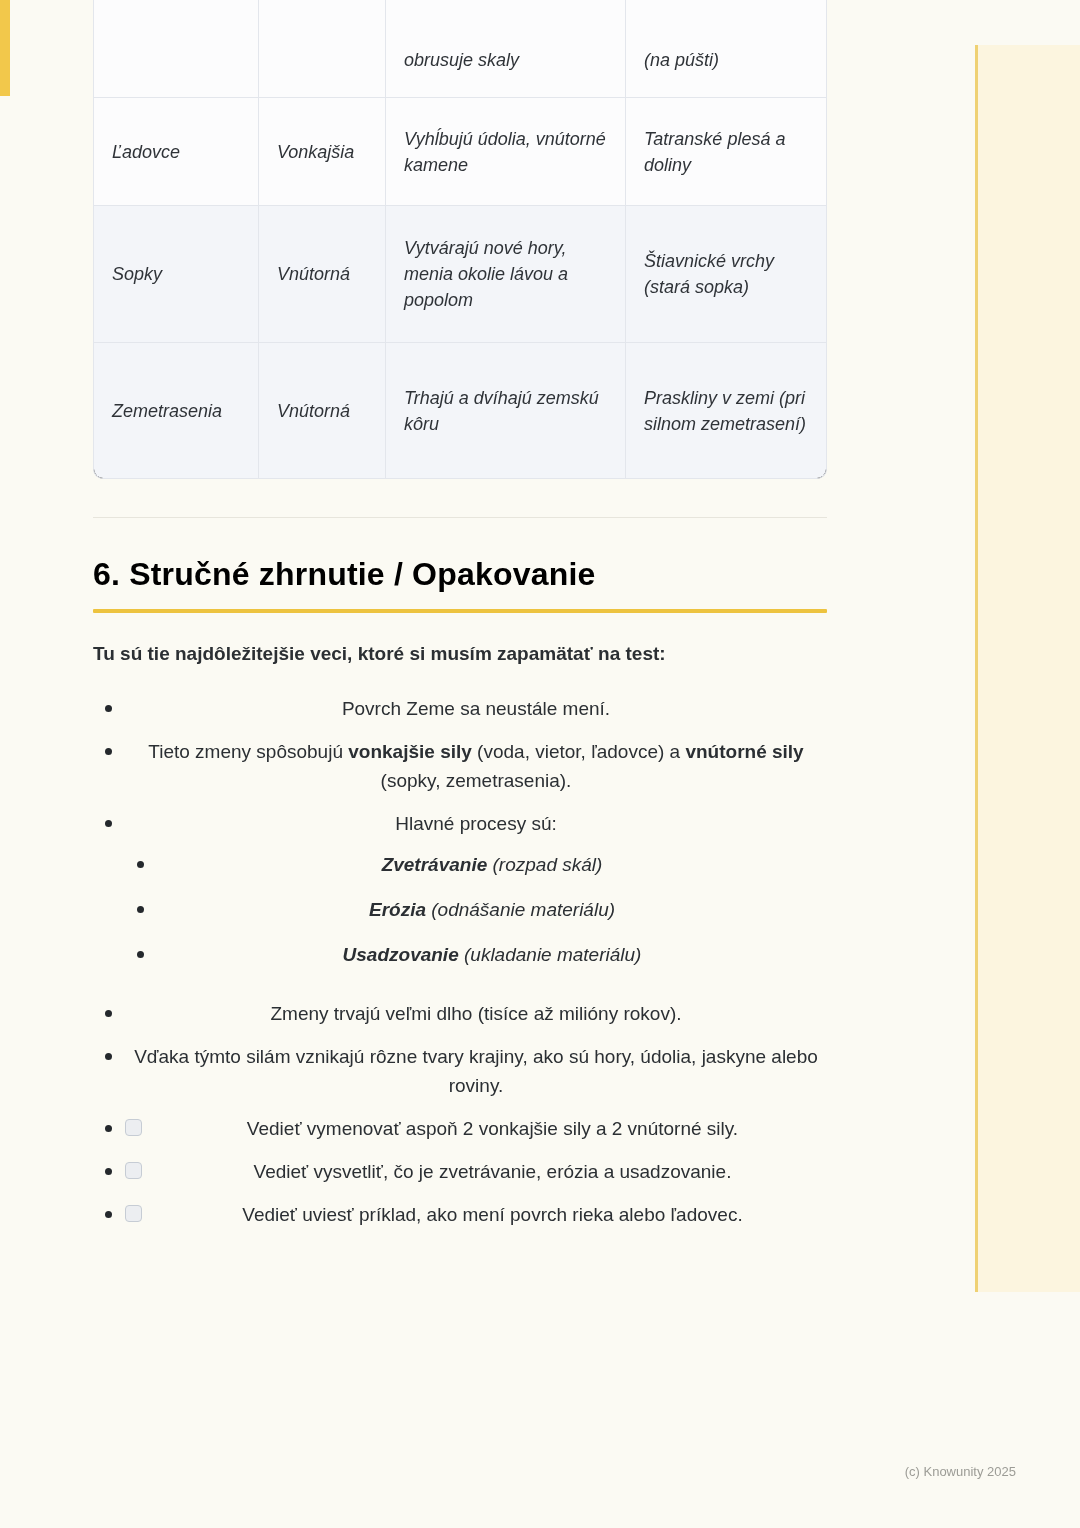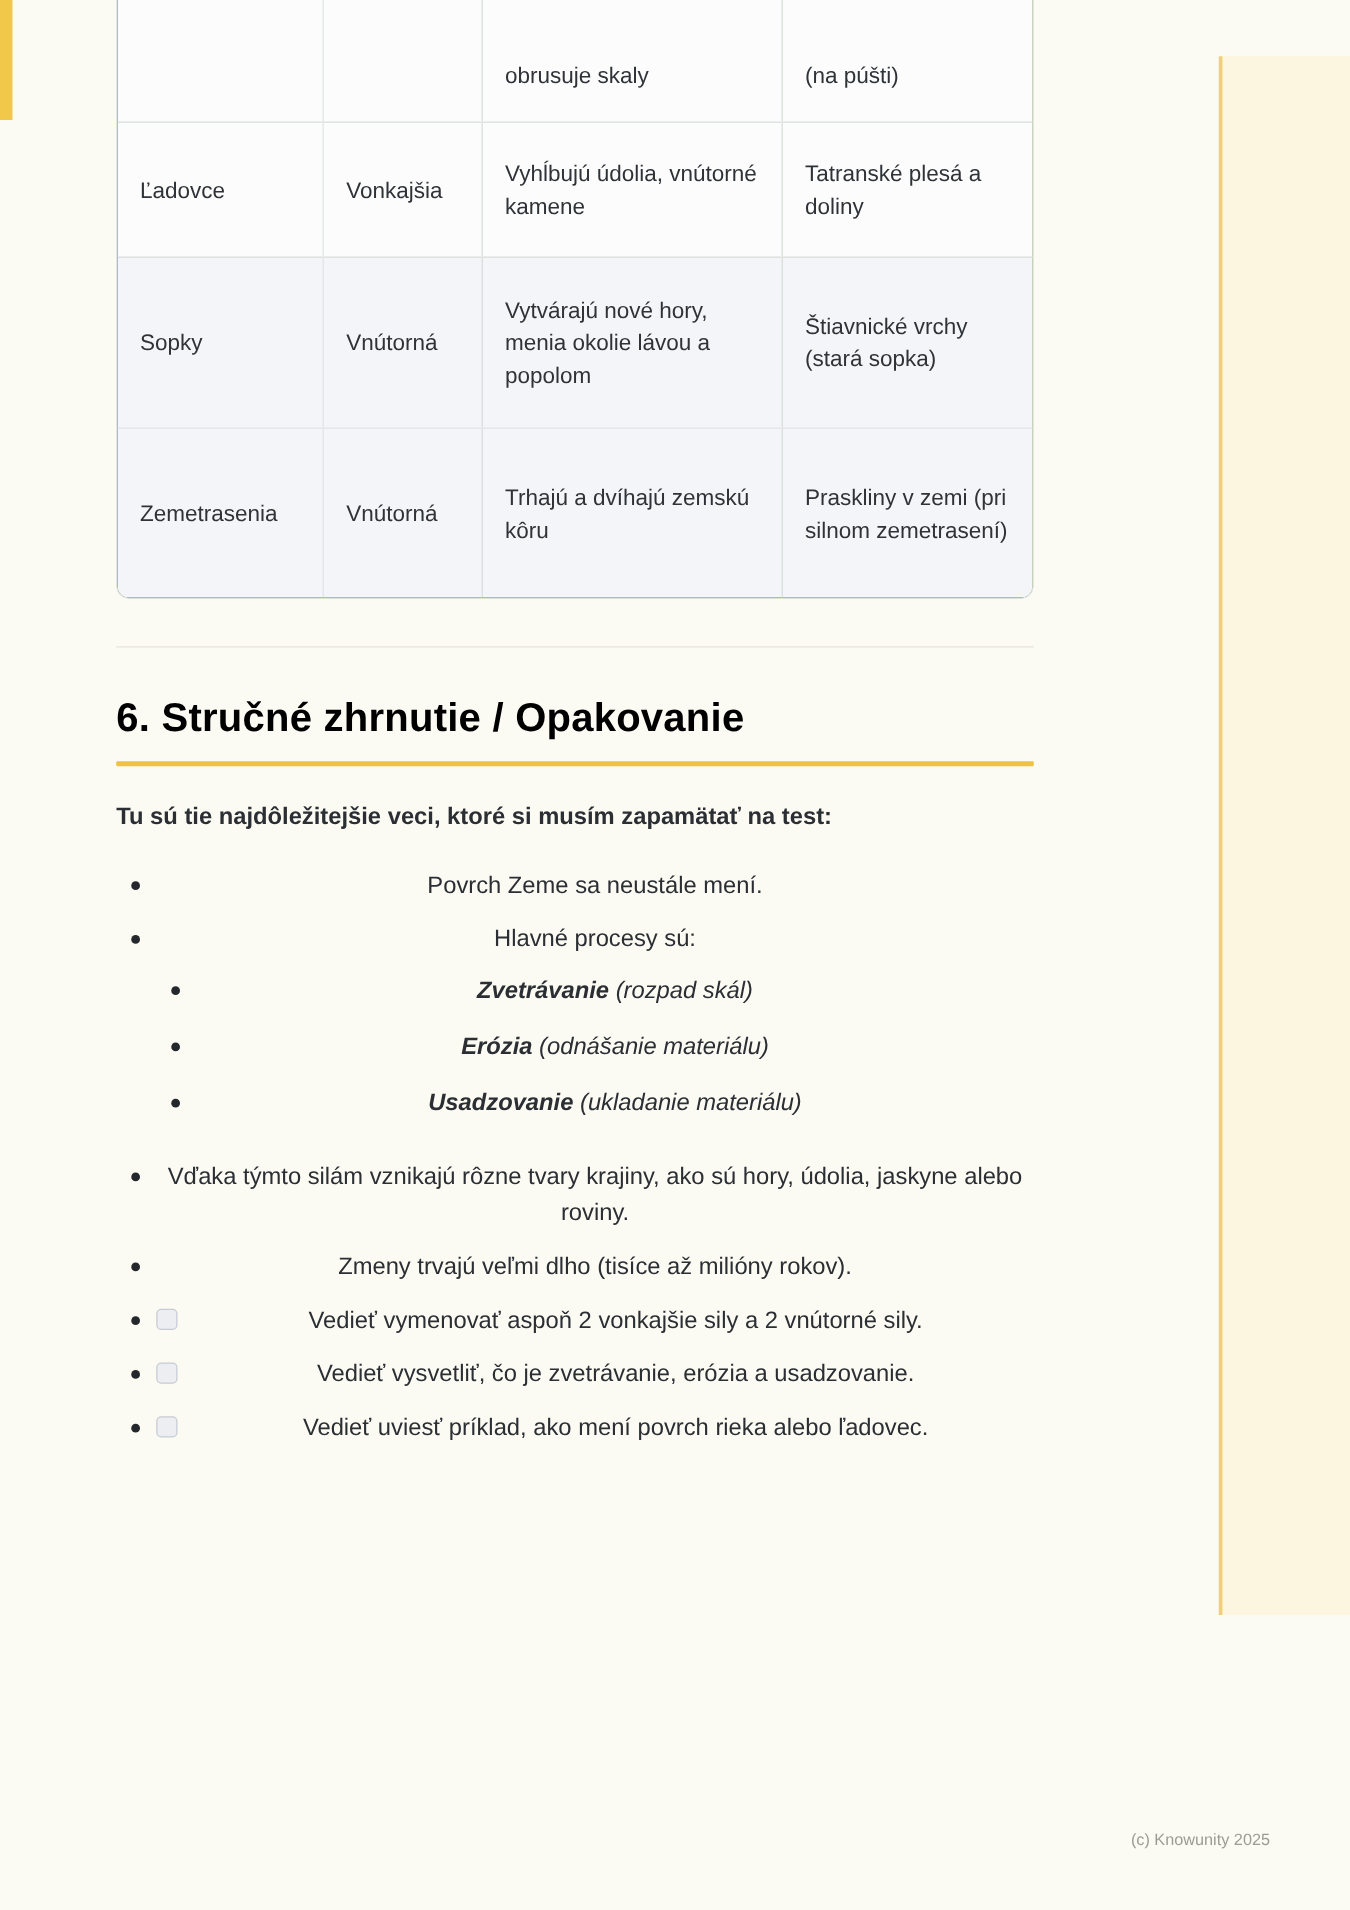--- a/index.html
+++ b/index.html
@@ -24,7 +24,8 @@
     overflow:hidden;
     border:1px solid #e3e6ec; border-top:none;
     border-radius:0 0 10px 10px;
-    background:#4d7c0f;
+    background:#000000;
+    font-style:italic;
   }
   table.forces { width:100%; border-collapse:separate; border-spacing:0; margin-top:-60px; table-layout:fixed; }
   table.forces td {

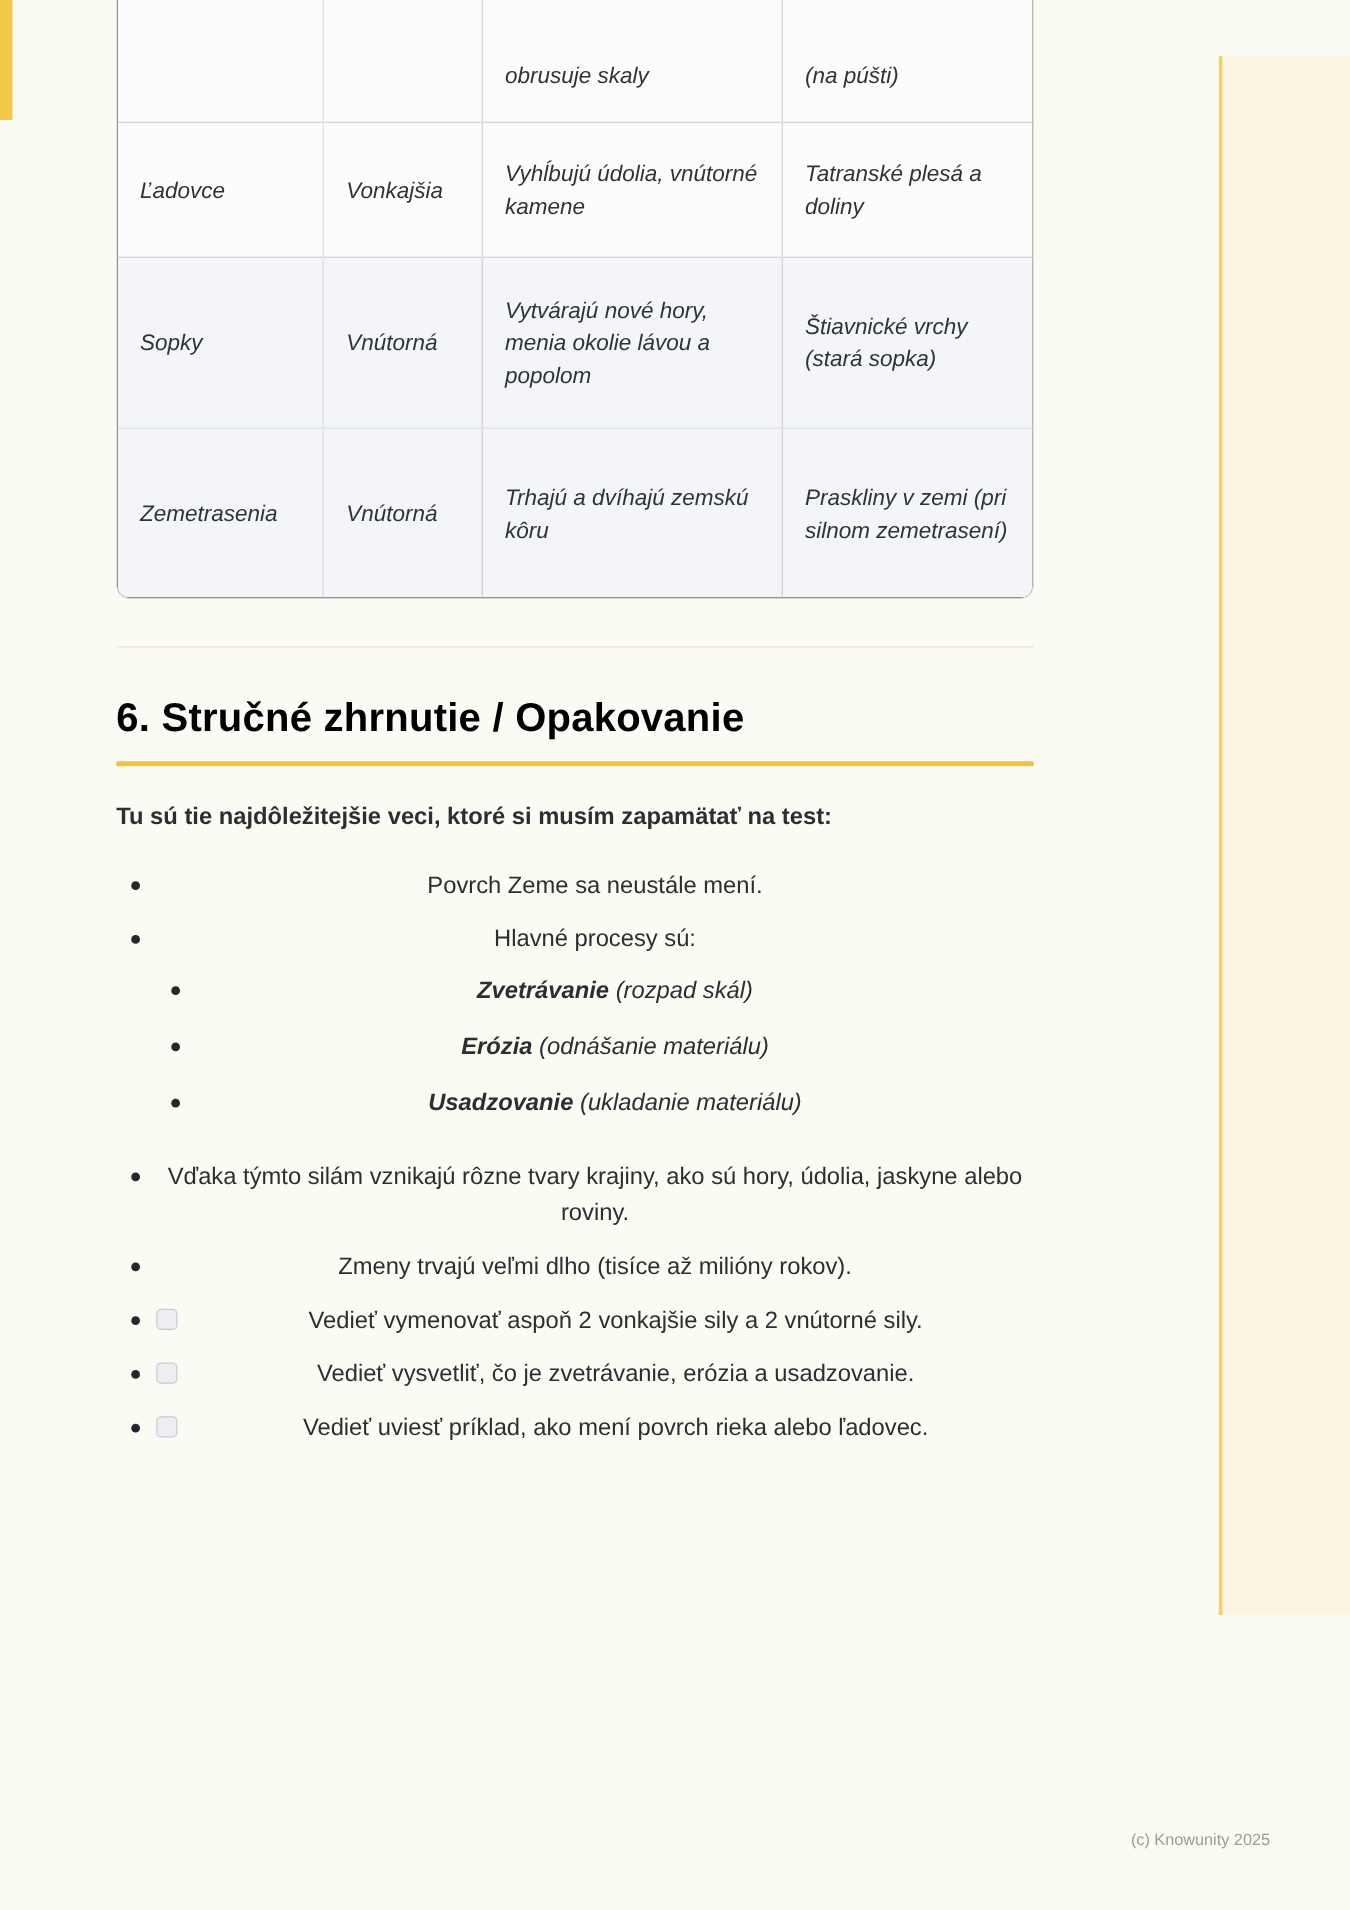--- a/index.html
+++ b/index.html
@@ -133,6 +133,12 @@
       <div class="li-body"><span>Povrch Zeme sa neustále mení.</span></div>
     </li>
 
+    <li>
+      <span class="dot-col">
+          <span class="dot"></span>
+        </span>
+      <div class="li-body"><span>Tieto zmeny spôsobujú </span><strong>vonkajšie sily</strong><span> (voda, vietor, ľadovce) a </span><strong>vnútorné sily</strong><span> (sopky, zemetrasenia).</span></div>
+    </li>
 
     <li>
       <span class="dot-col">

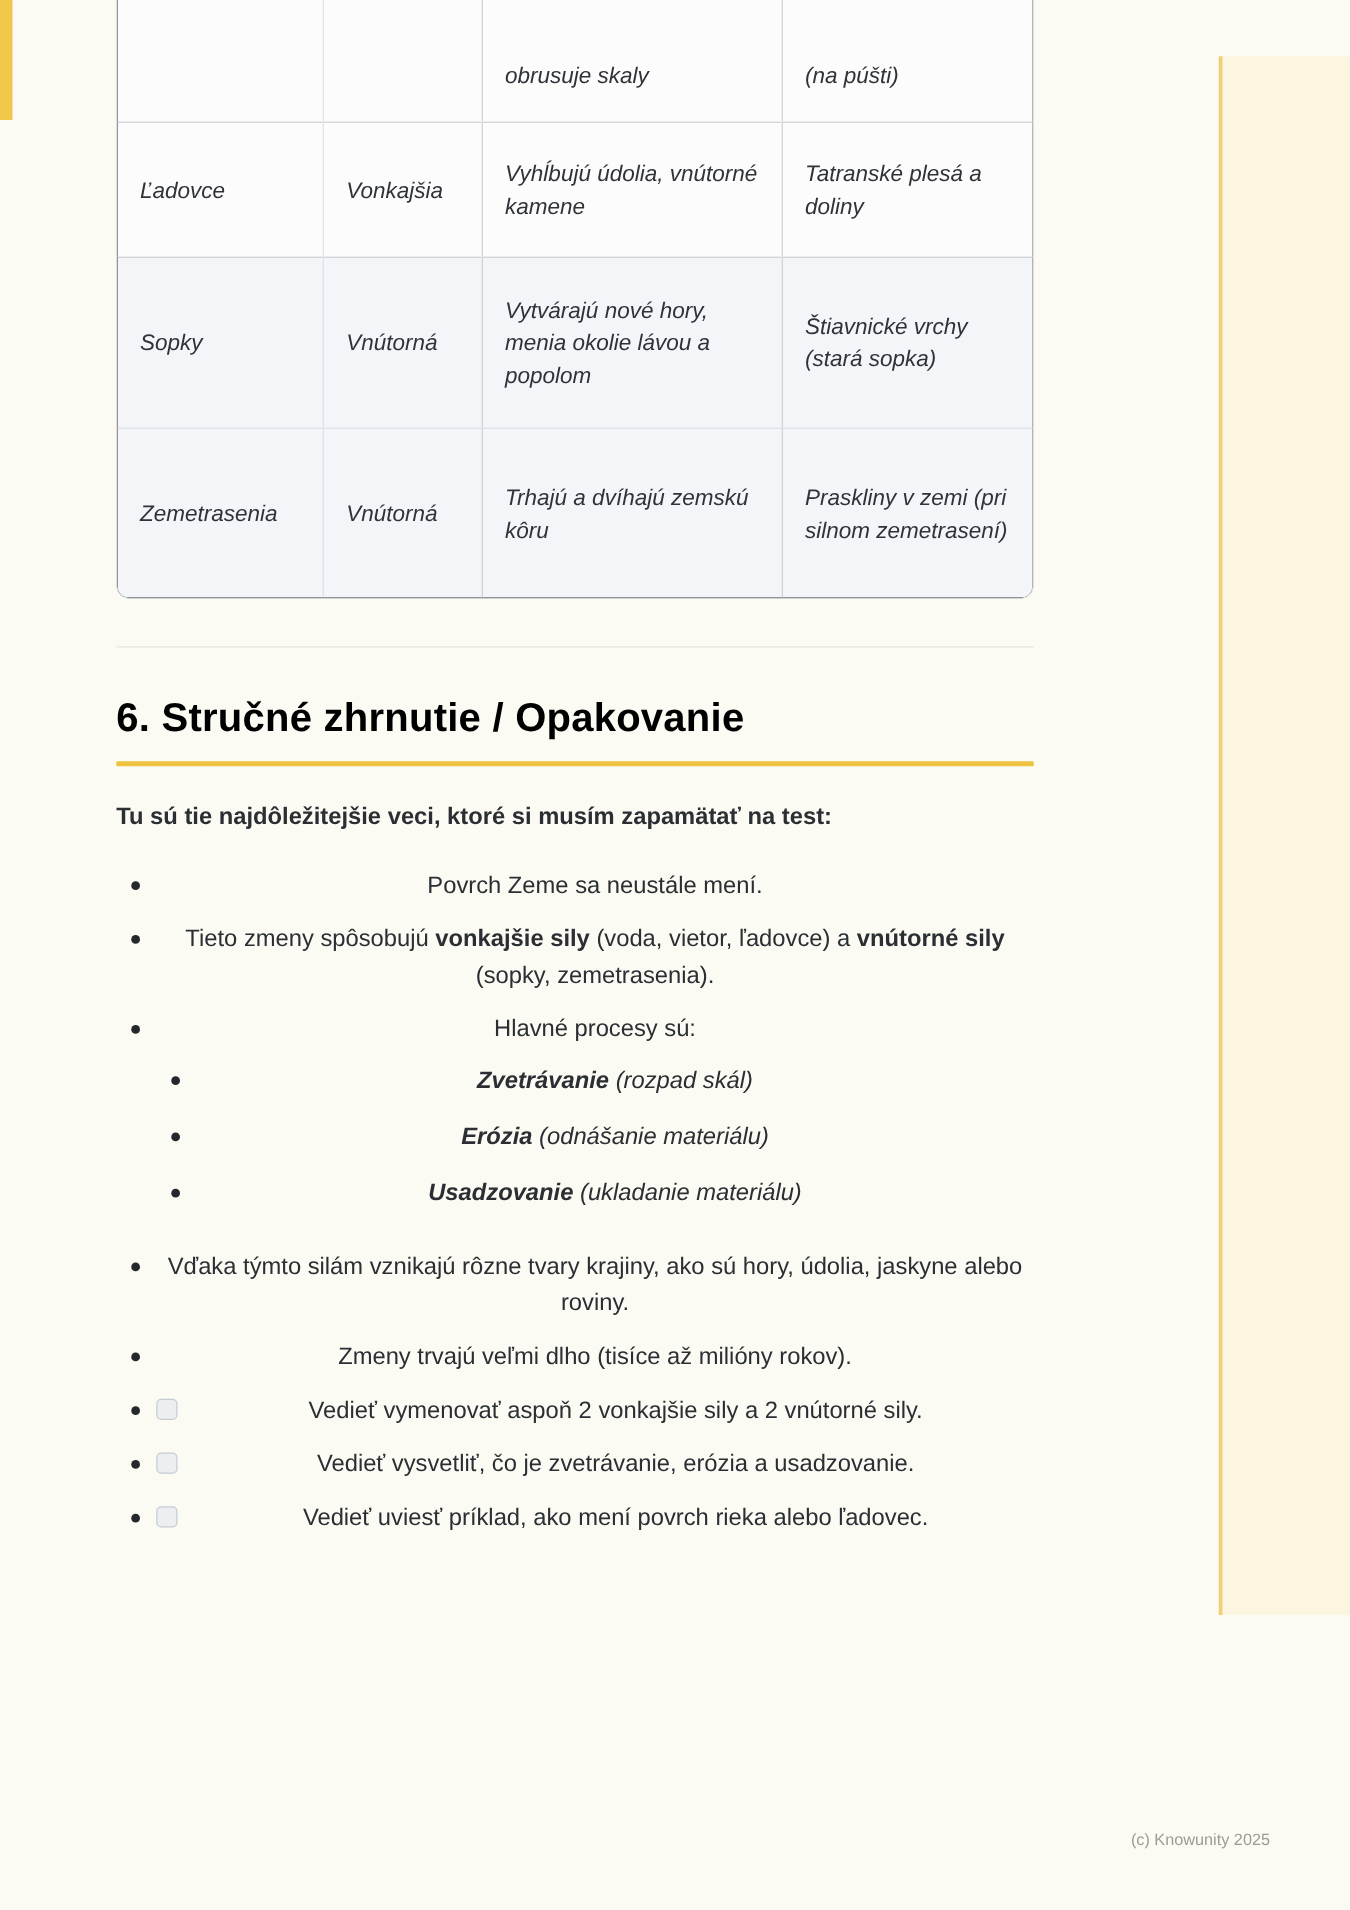--- a/index.html
+++ b/index.html
@@ -173,14 +173,14 @@
       <span class="dot-col">
           <span class="dot"></span>
         </span>
+      <div class="li-body"><span>Zmeny trvajú veľmi dlho (tisíce až milióny rokov).</span></div>
+    </li>
+
+    <li>
+      <span class="dot-col">
+          <span class="dot"></span>
+        </span>
       <div class="li-body"><span>Vďaka týmto silám vznikajú rôzne tvary krajiny, ako sú hory, údolia, jaskyne alebo roviny.</span></div>
-    </li>
-
-    <li>
-      <span class="dot-col">
-          <span class="dot"></span>
-        </span>
-      <div class="li-body"><span>Zmeny trvajú veľmi dlho (tisíce až milióny rokov).</span></div>
     </li>
 
     <li>

